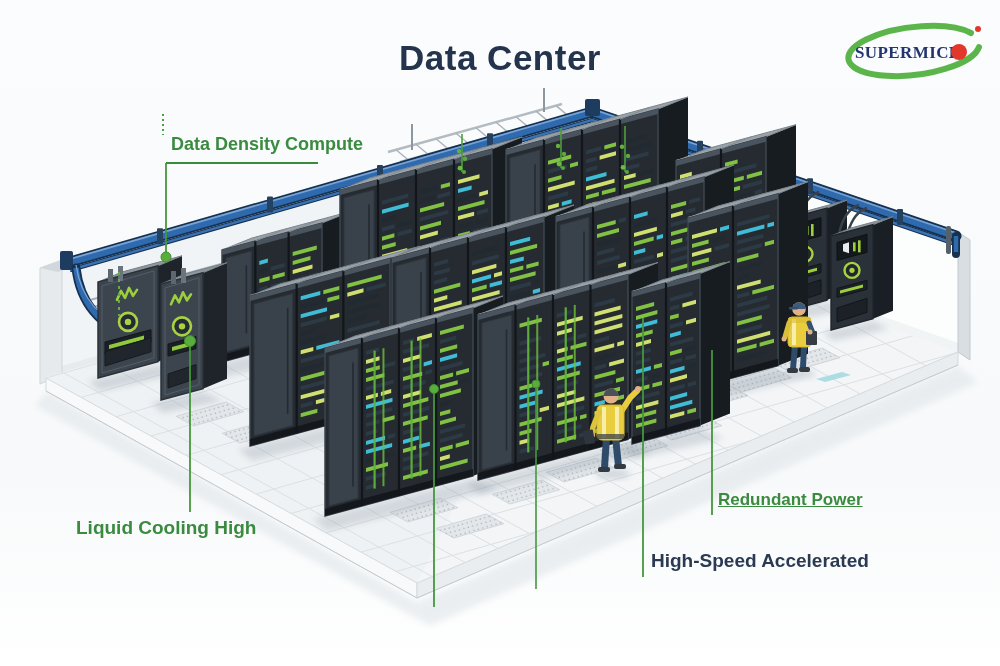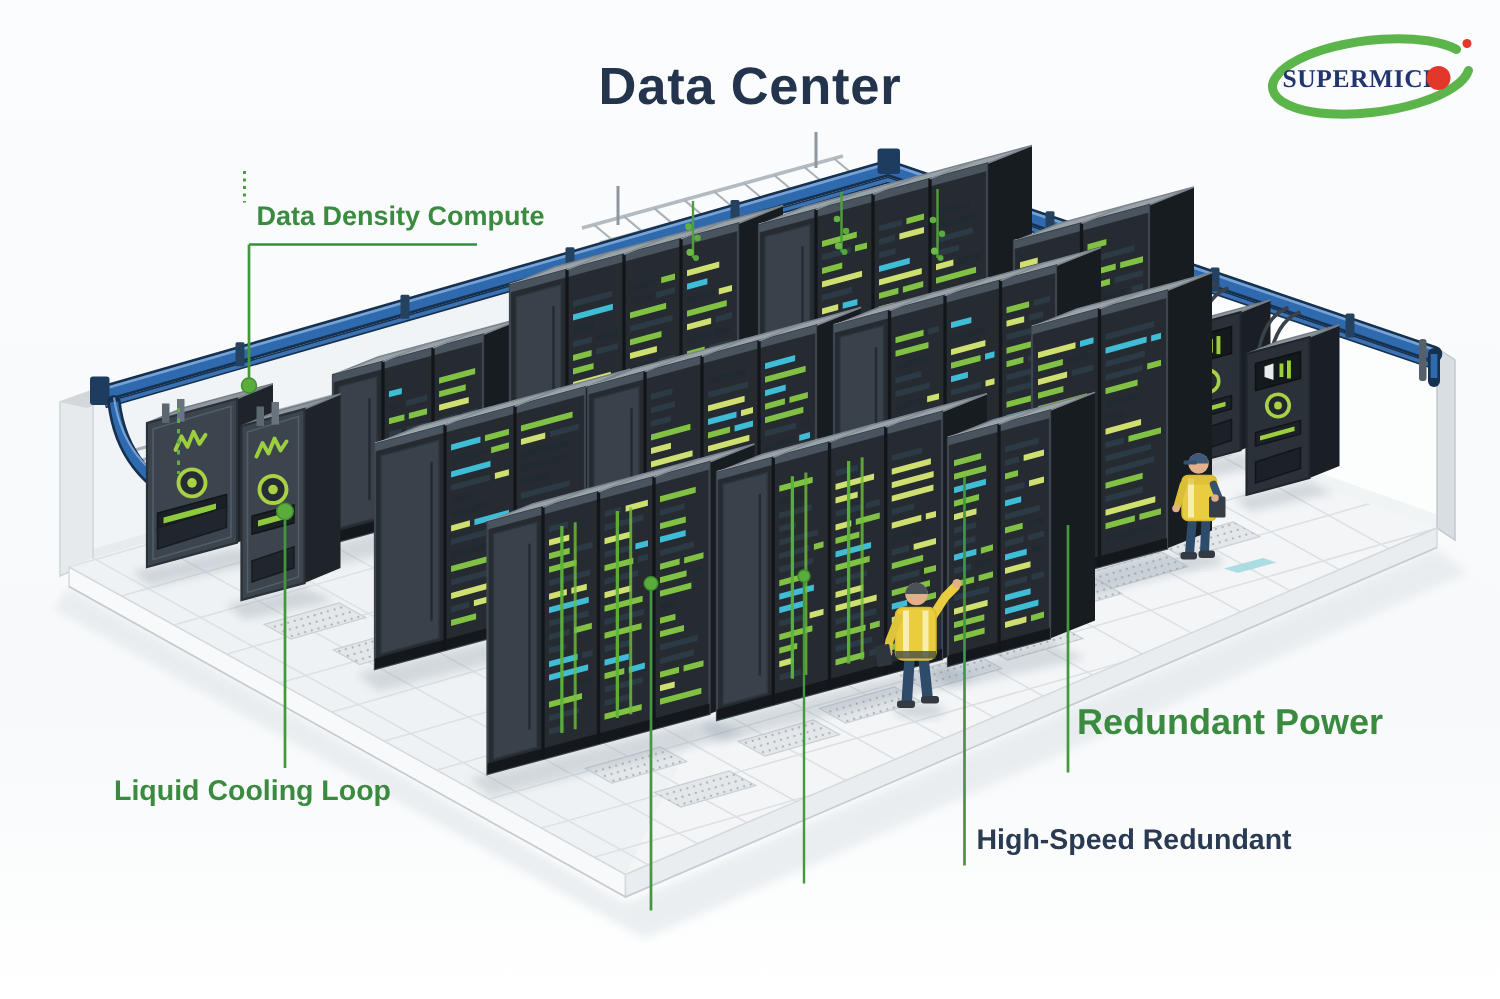--- a/index.html
+++ b/index.html
@@ -14,7 +14,7 @@
   #label-liquid{left:76px;top:517px;font-size:19px;}
   #label-gpu{left:231px;top:588px;font-size:19px;}
   #label-networking{left:651px;top:550px;font-size:19px;}
-  #label-redundant{left:718px;top:468px;font-size:24px;}
+  #label-redundant{left:718px;top:490px;font-size:17px;text-decoration:underline;}
   #logo{position:absolute;left:842px;top:22px;width:148px;height:60px;}
   #logo text{font-family:"Liberation Serif",serif;font-weight:bold;}
 </style>

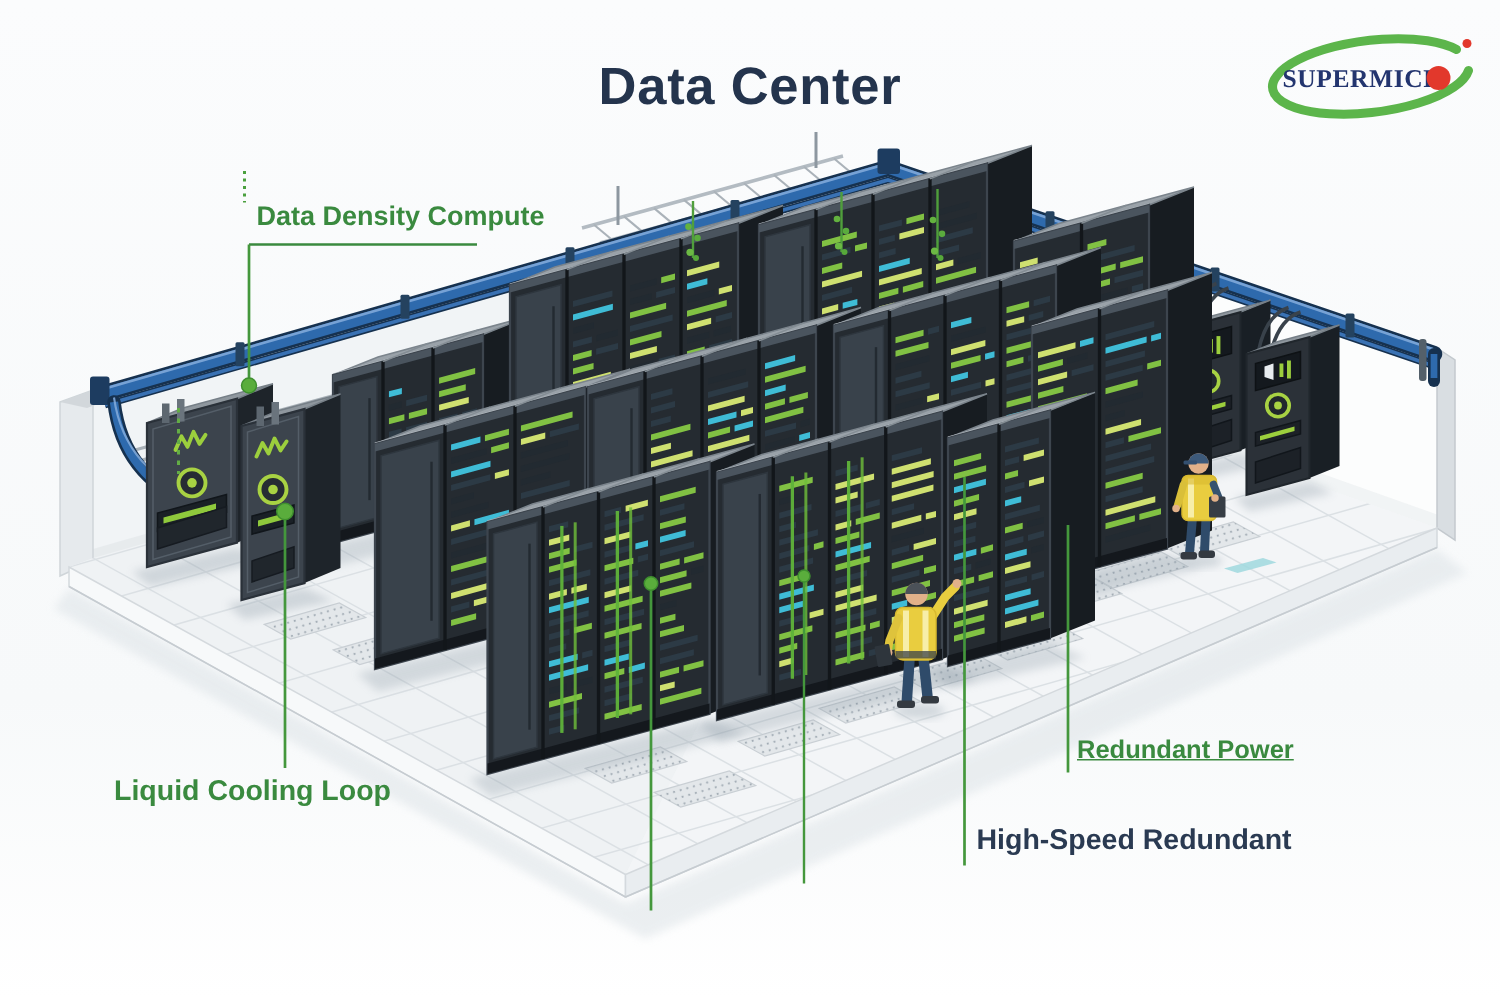--- a/index.html
+++ b/index.html
@@ -986,7 +986,7 @@
   </svg>
 
   <div class="label lbl-green" id="label-high-density">Data Density Compute</div>
-  <div class="label lbl-green" id="label-liquid">Liquid Cooling Loop</div>
+  <div class="label lbl-green" id="label-liquid">Liquid Cooling High</div>
   <div class="label lbl-navy" id="label-networking">High-Speed Redundant</div>
   <div class="label lbl-green" id="label-redundant">Redundant Power</div>
 </div>

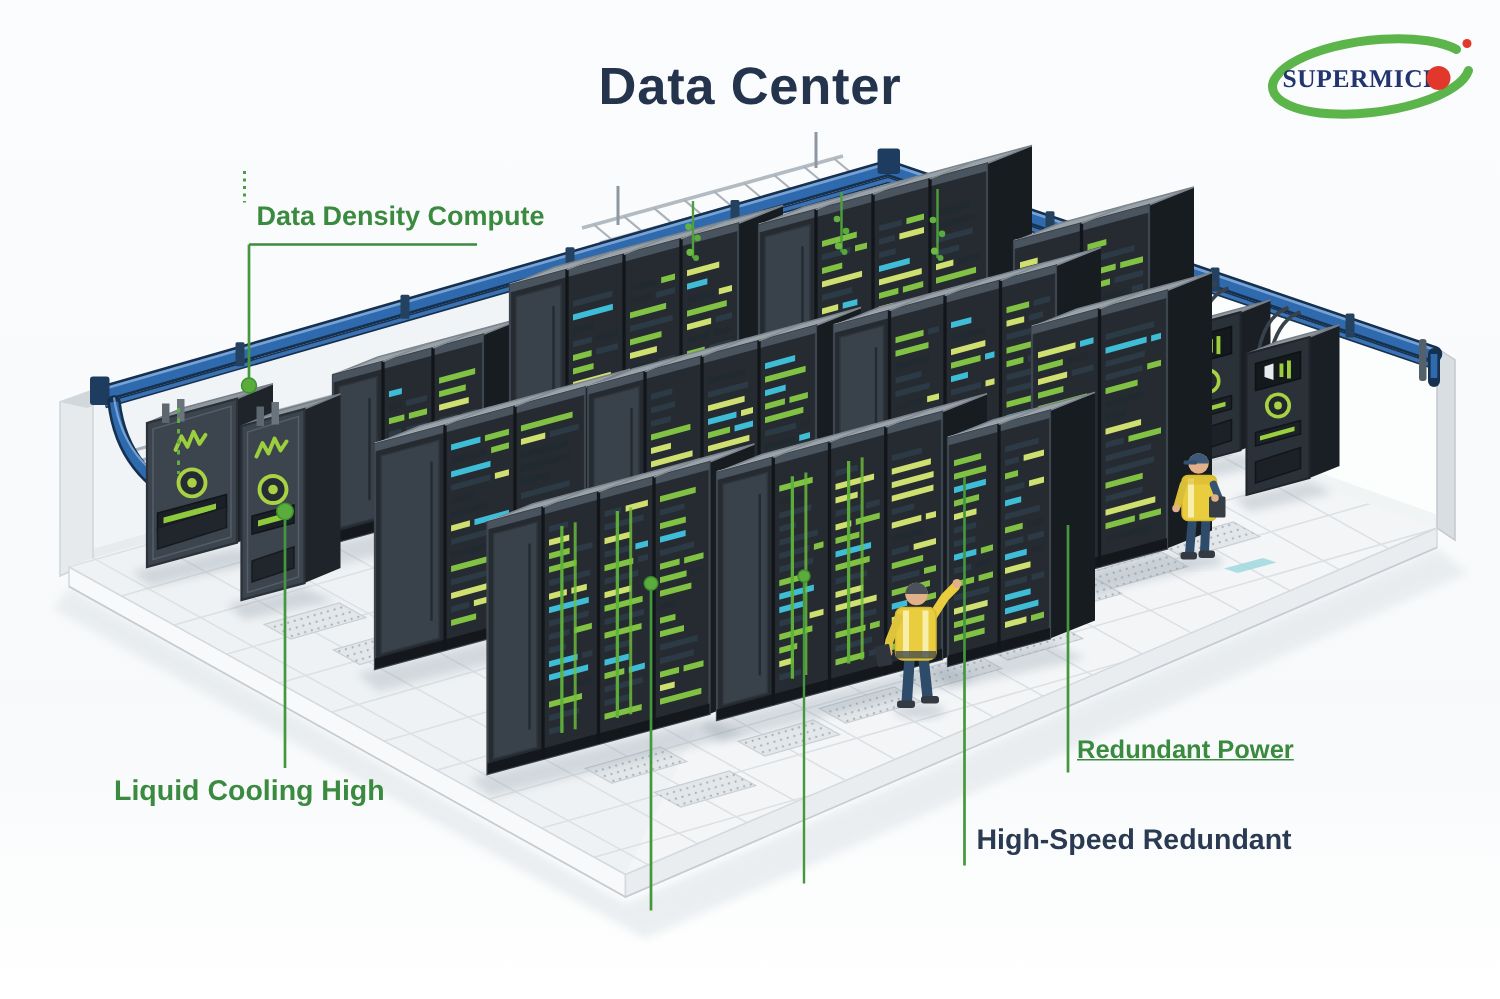--- a/index.html
+++ b/index.html
@@ -987,7 +987,7 @@
 
   <div class="label lbl-green" id="label-high-density">Data Density Compute</div>
   <div class="label lbl-green" id="label-liquid">Liquid Cooling High</div>
-  <div class="label lbl-navy" id="label-networking">High-Speed Redundant</div>
+  <div class="label lbl-navy" id="label-networking">High-Speed Accelerated</div>
   <div class="label lbl-green" id="label-redundant">Redundant Power</div>
 </div>
 

